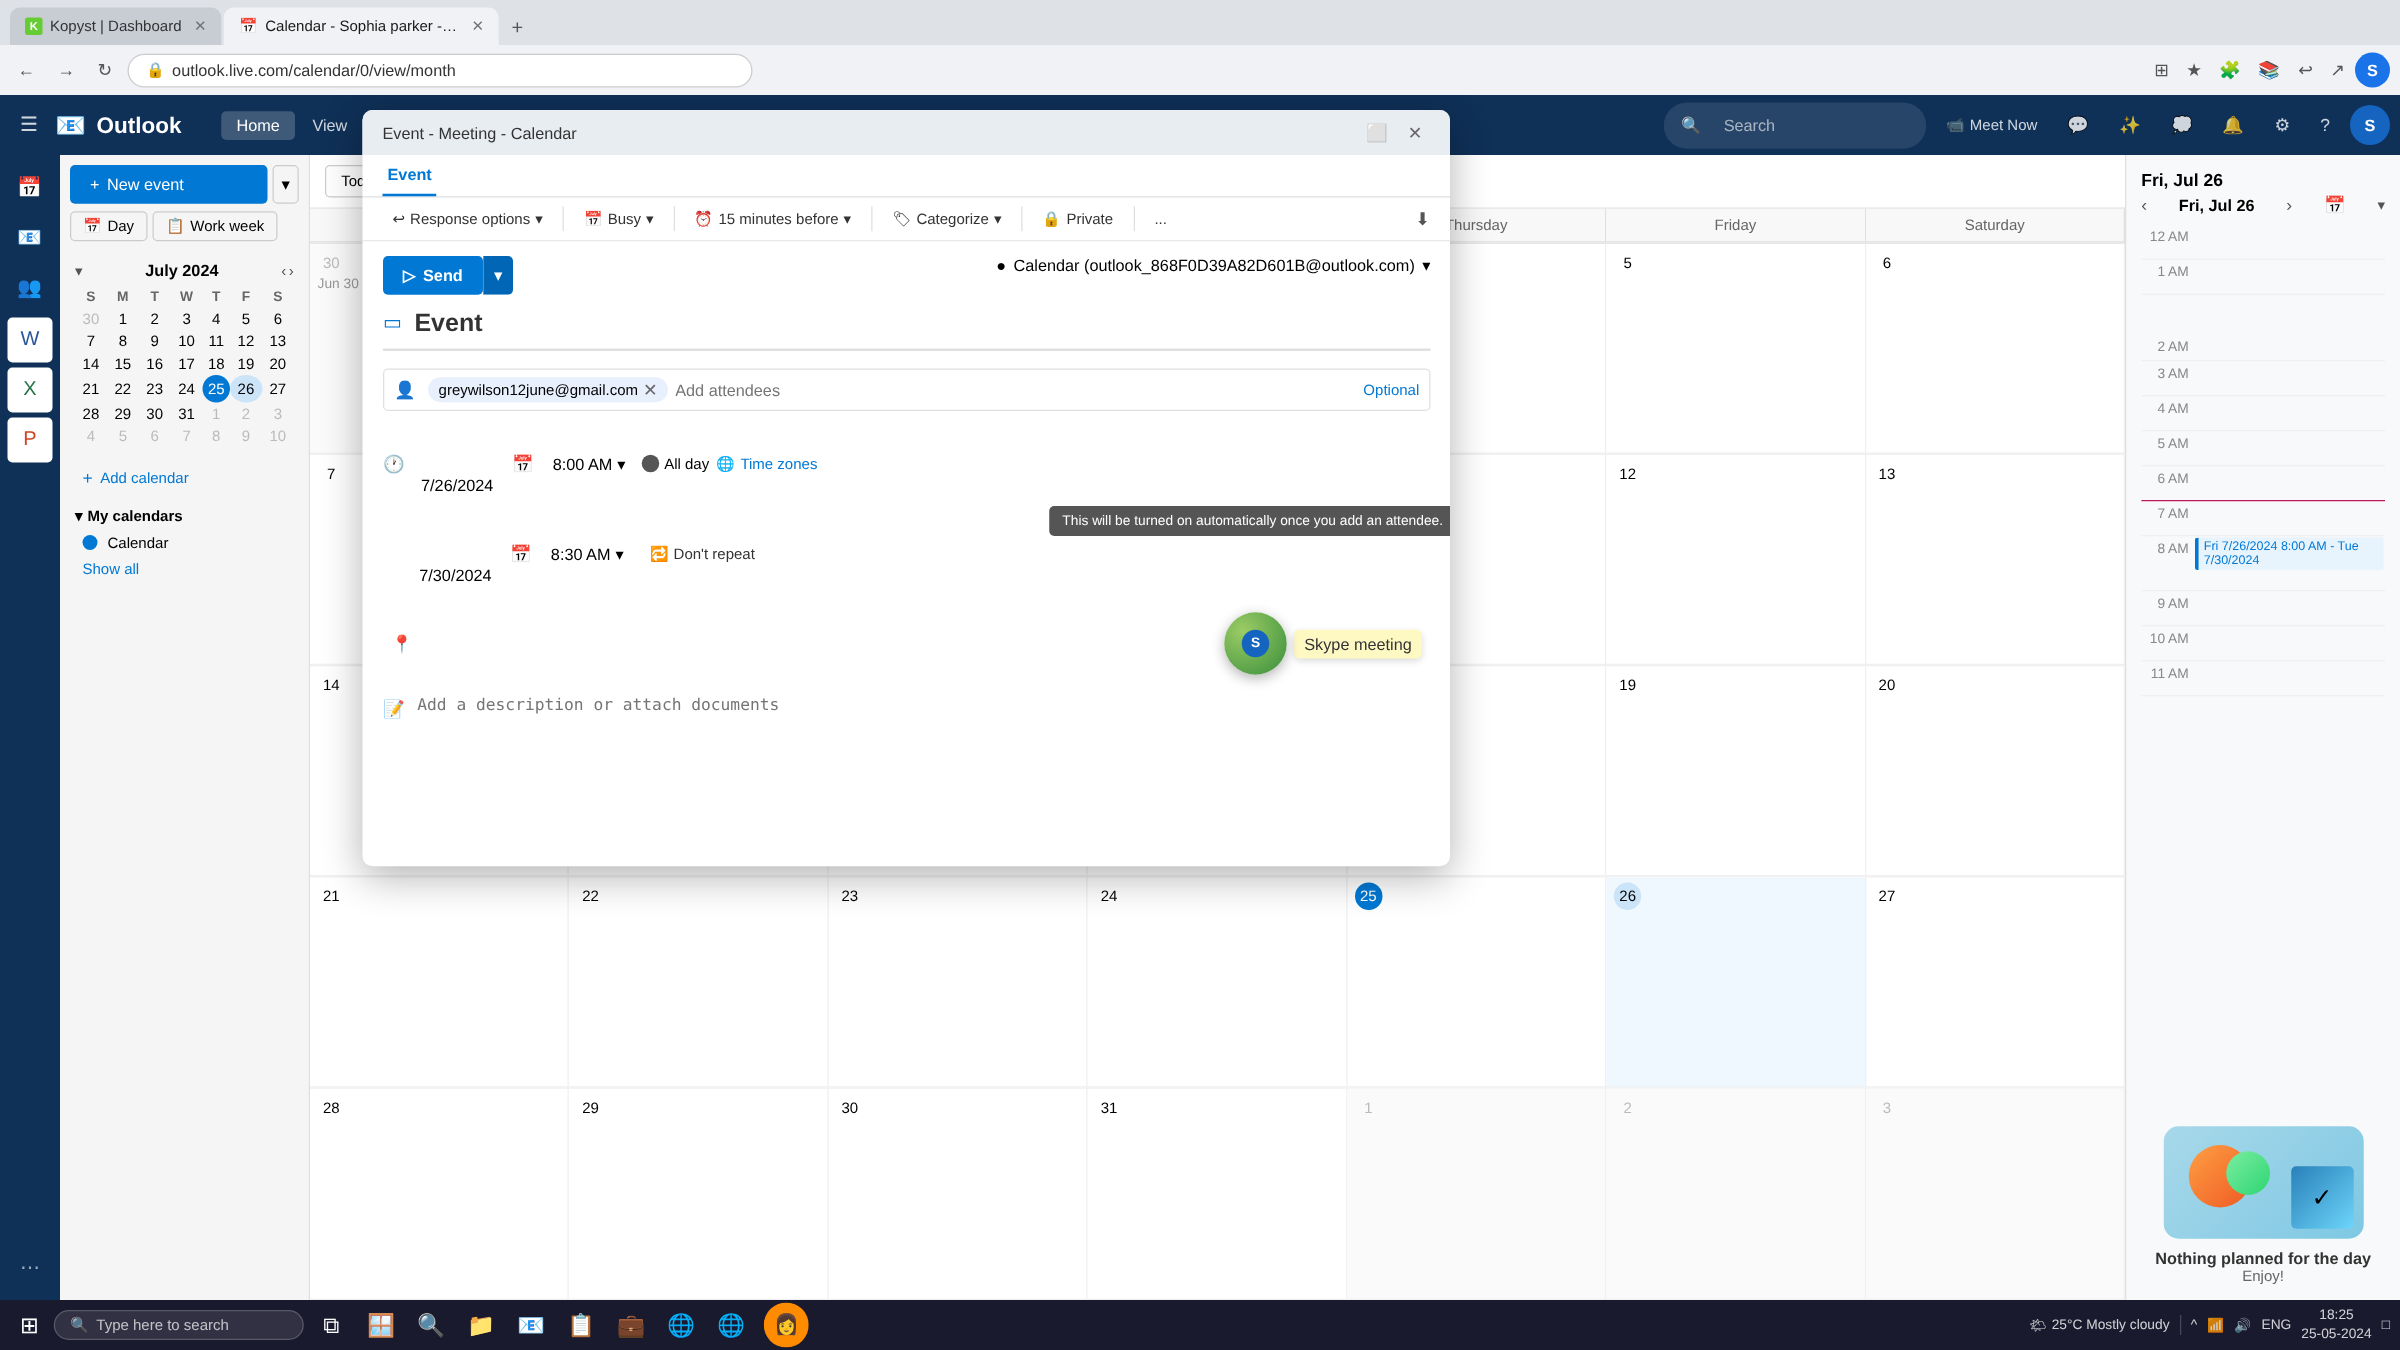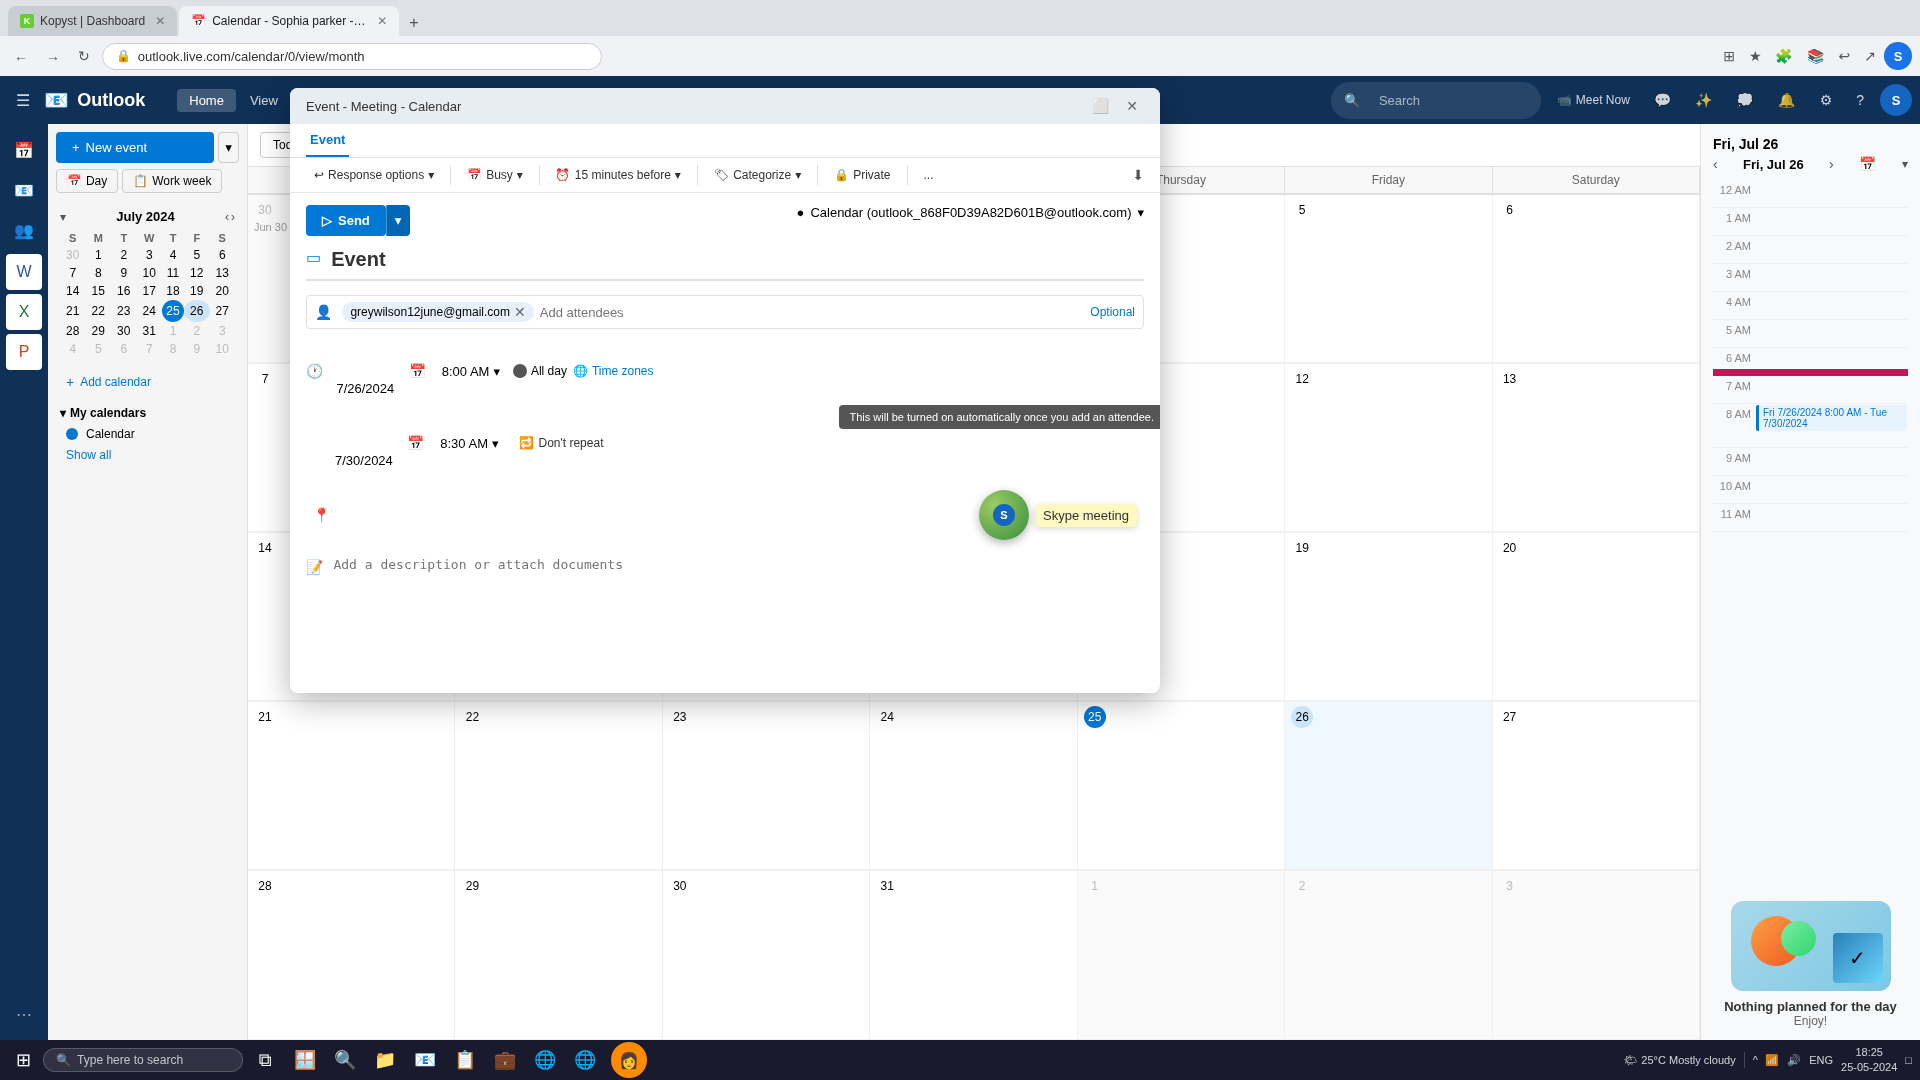--- a/index.html
+++ b/index.html
@@ -471,7 +471,7 @@
           <div style="flex:1;"></div>
         </div>
         <div style="display:flex;border-bottom:1px solid #f0f0f0;min-height:28px;">
-          <div style="width:42px;padding:4px;font-size:11px;color:#888;text-align:right;">2 AM</div>
+          <div style="width:42px;padding:4px;font-size:11px;color:#888;text-align:right;margin-top:32px;">2 AM</div>
           <div style="flex:1;"></div>
         </div>
         <div style="display:flex;border-bottom:1px solid #f0f0f0;min-height:28px;">

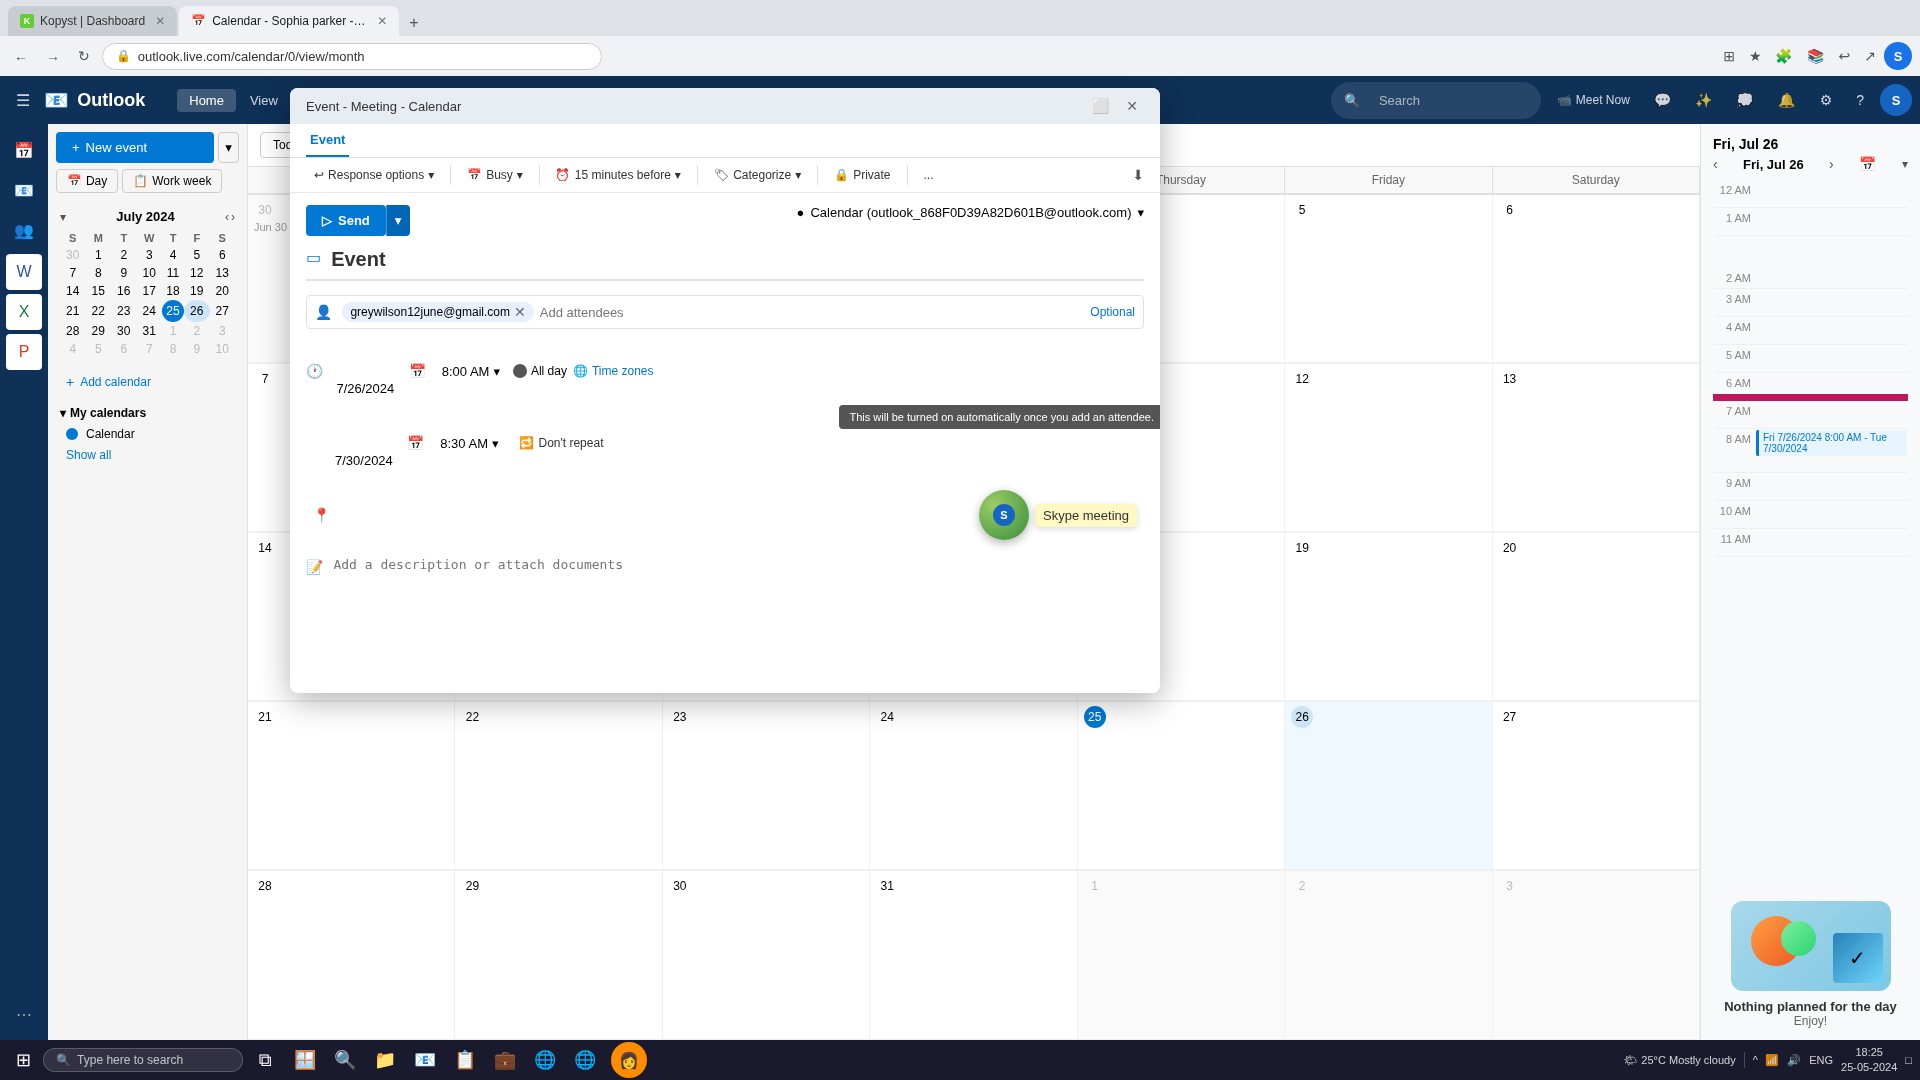--- a/index.html
+++ b/index.html
@@ -486,7 +486,7 @@
           <div style="width:42px;padding:4px;font-size:11px;color:#888;text-align:right;">5 AM</div>
           <div style="flex:1;"></div>
         </div>
-        <div style="display:flex;border-bottom:7px solid #be185d;min-height:28px;">
+        <div style="display:flex;border-bottom:1px solid #be185d;min-height:28px;">
           <div style="width:42px;padding:4px;font-size:11px;color:#888;text-align:right;">6 AM</div>
           <div style="flex:1;"></div>
         </div>

